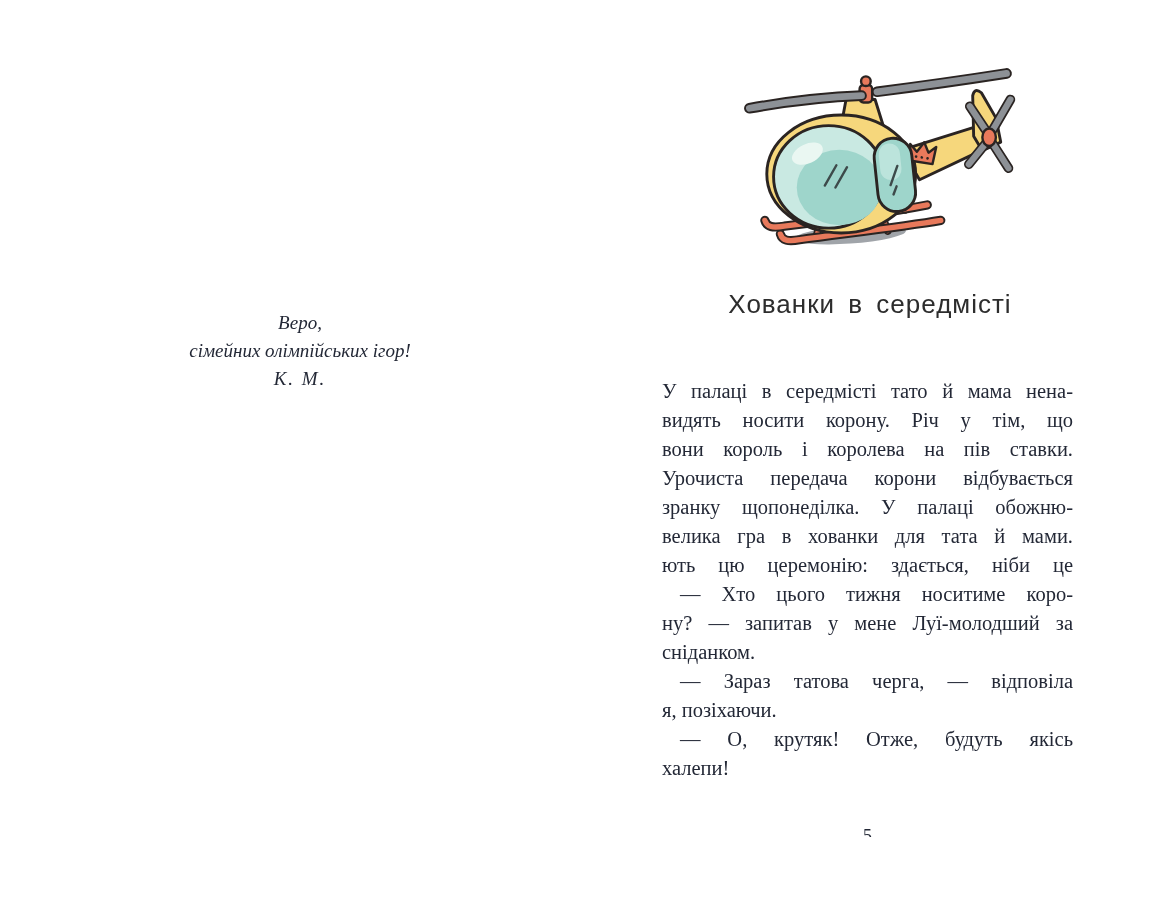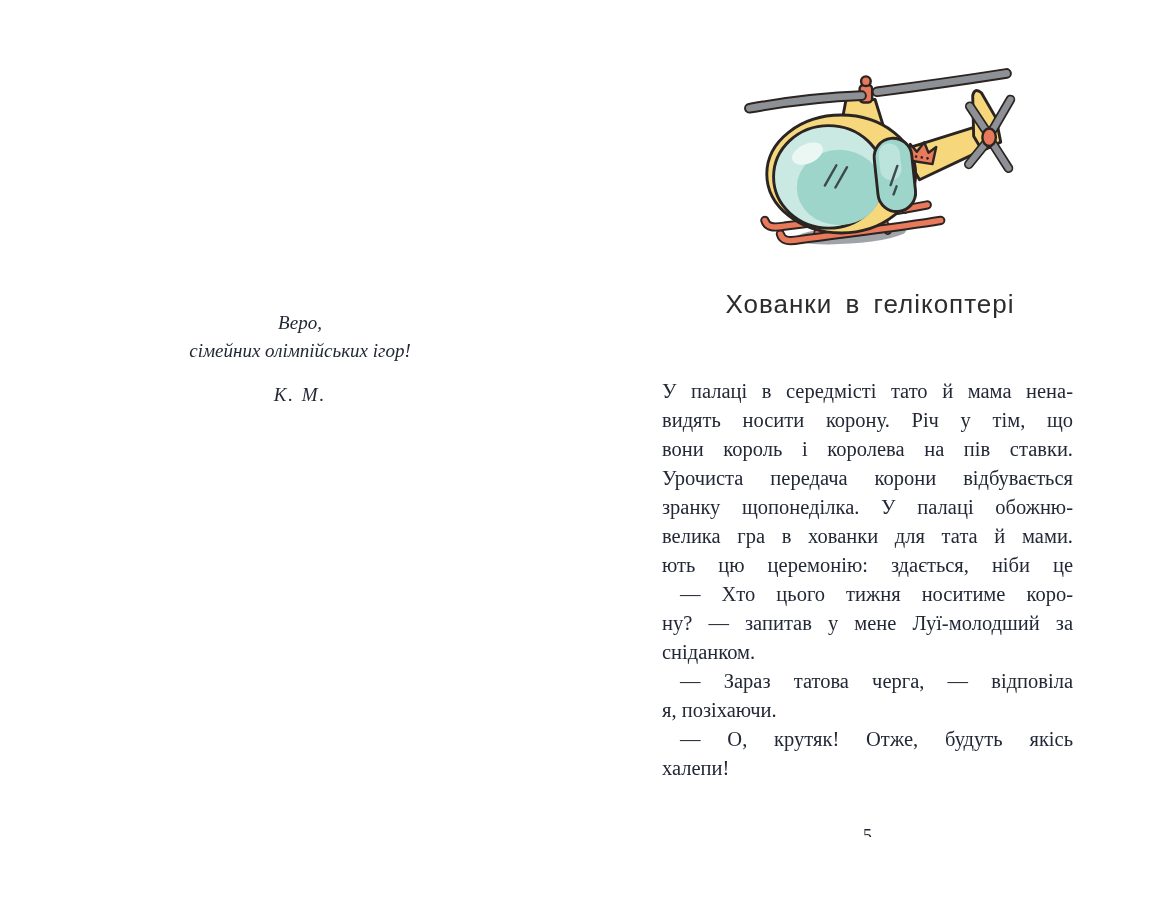--- a/index.html
+++ b/index.html
@@ -146,7 +146,7 @@
       </svg>
     </div>
 
-    <h1 class="chapter-title">Хованки в гелікоптері</h1>
+    <h1 class="chapter-title">Хованки в середмісті</h1>
 
     <div class="chapter-body">
         <div class="bline j">У палаці в середмісті тато й мама нена-</div>

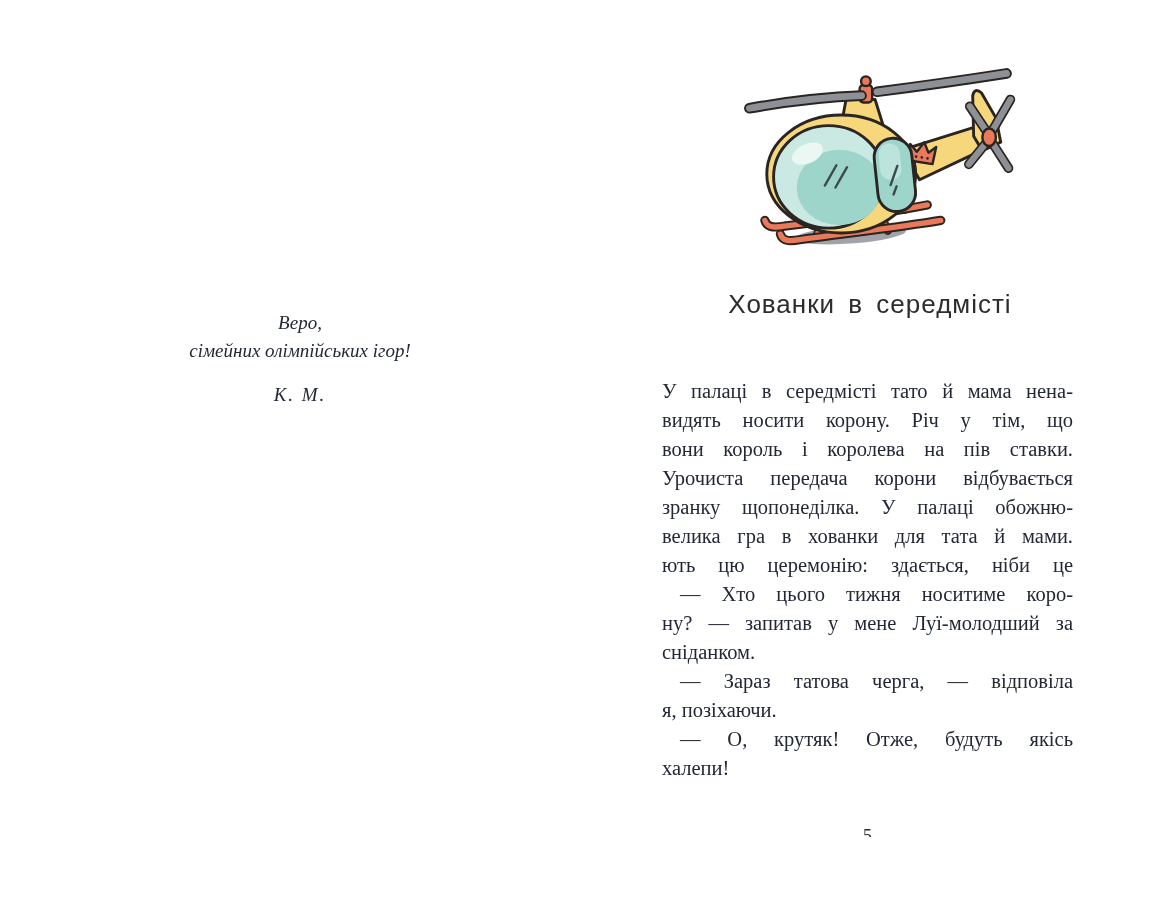--- a/index.html
+++ b/index.html
@@ -21,7 +21,7 @@
     text-align:center; font-style:italic;
     font-size:19px; line-height:28px; color:var(--ink);
   }
-  .dedication .sig{ margin-top:16px; letter-spacing:2px; }
+  .dedication .sig{ margin-top:0; letter-spacing:2px; }
   
   .illustration{
     position:absolute; left:731px; top:57px; width:292px; height:203px;

